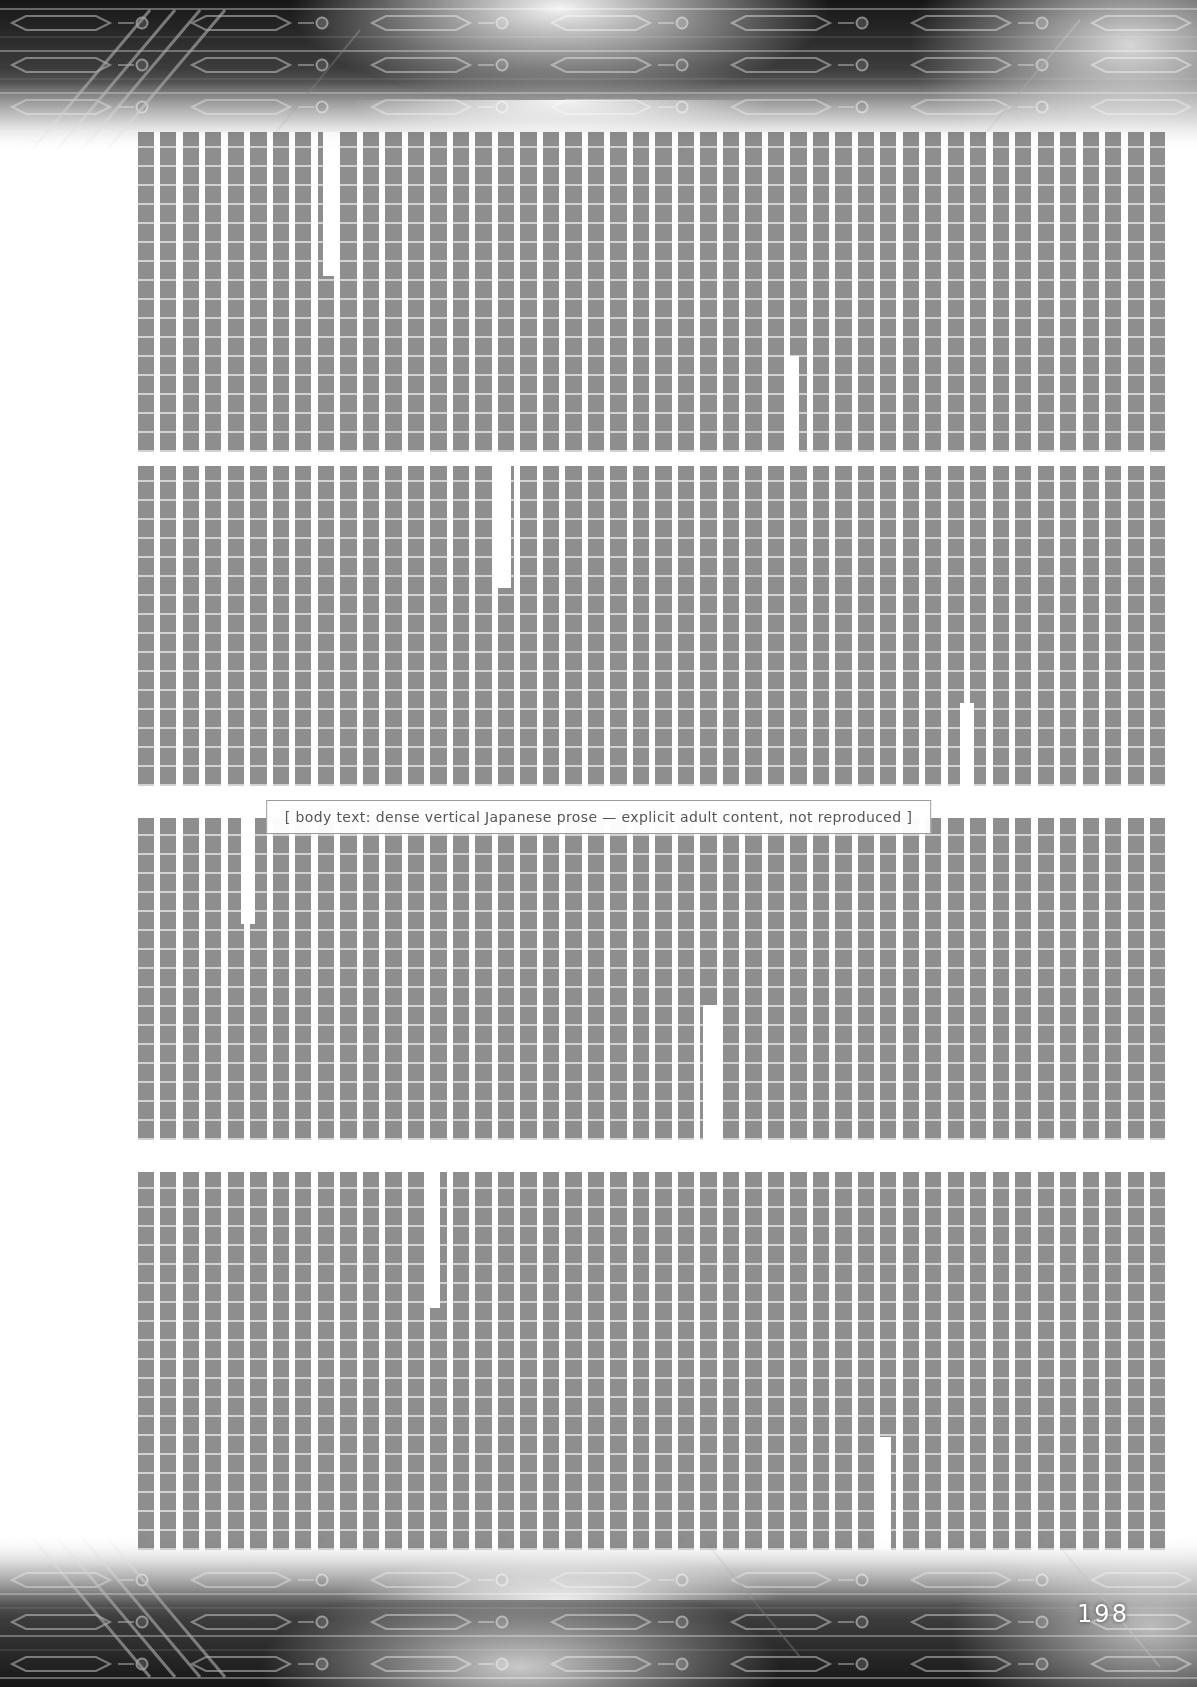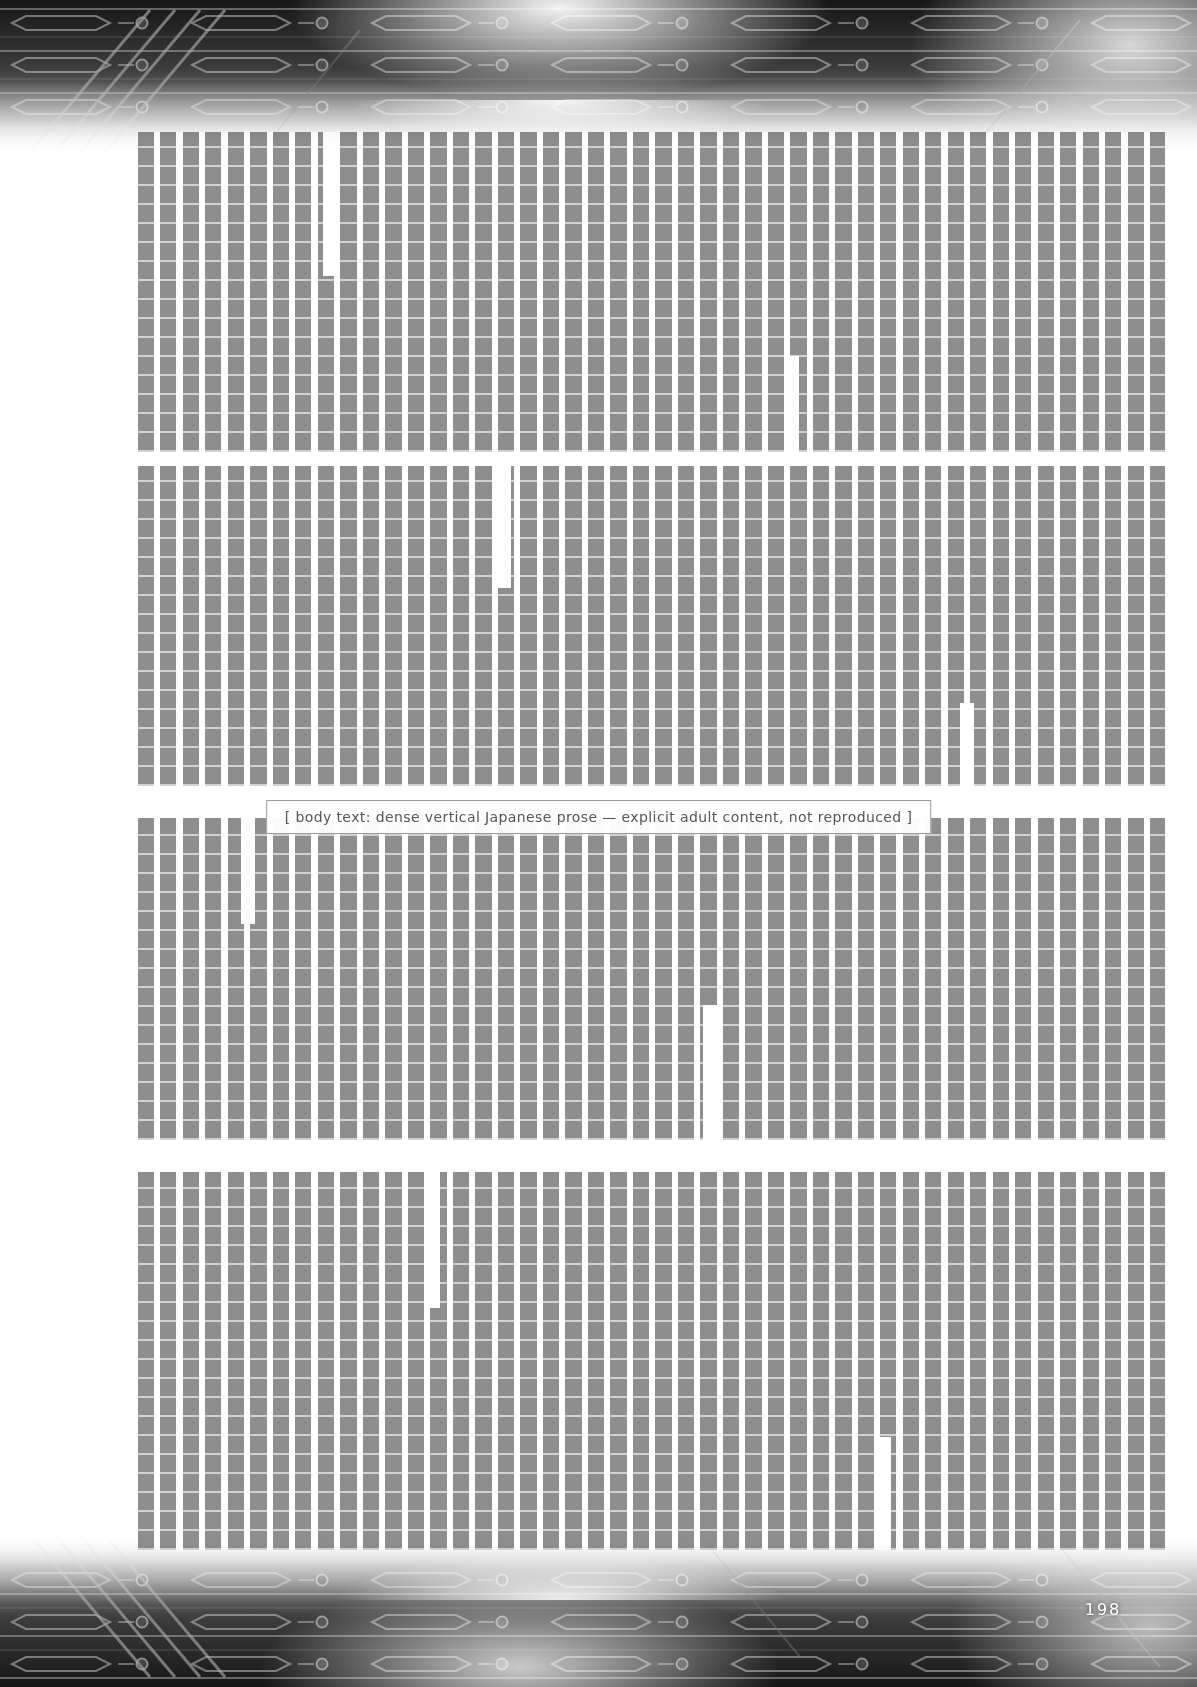--- a/index.html
+++ b/index.html
@@ -64,7 +64,7 @@
     left:1058px;top:1600px;width:90px;
     z-index:2;
     color:#ffffff;
-    font-size:16px;
+    font-size:24px;
     letter-spacing:2px;
     text-align:center;
     text-shadow:0 0 4px rgba(0,0,0,.6);

